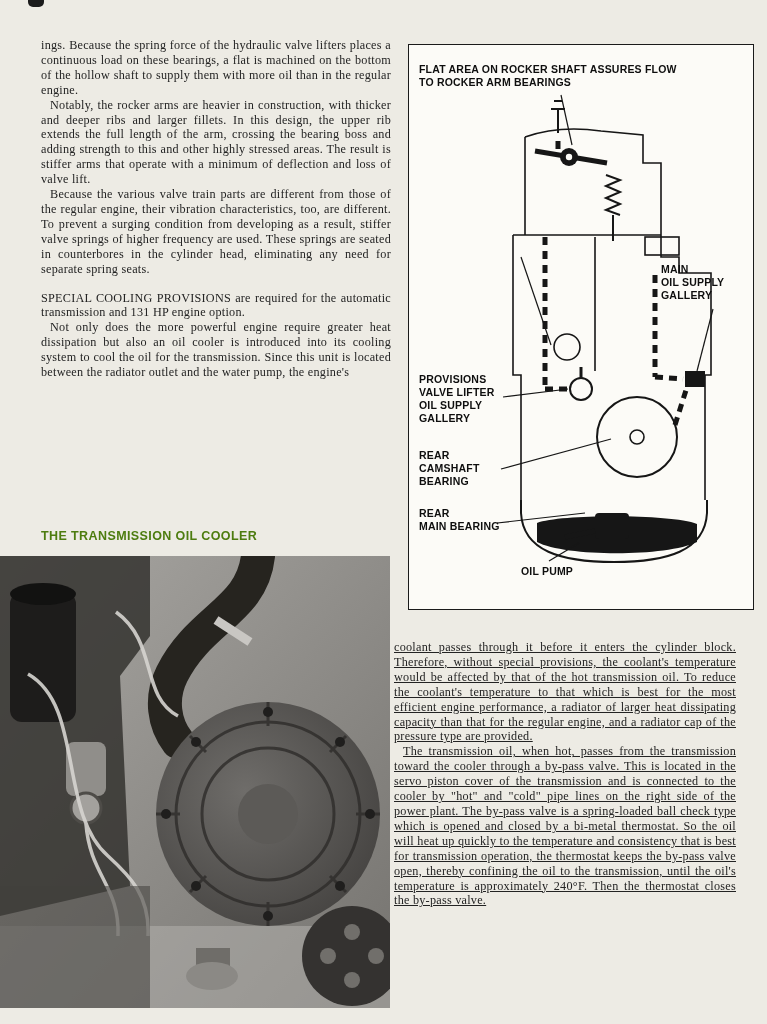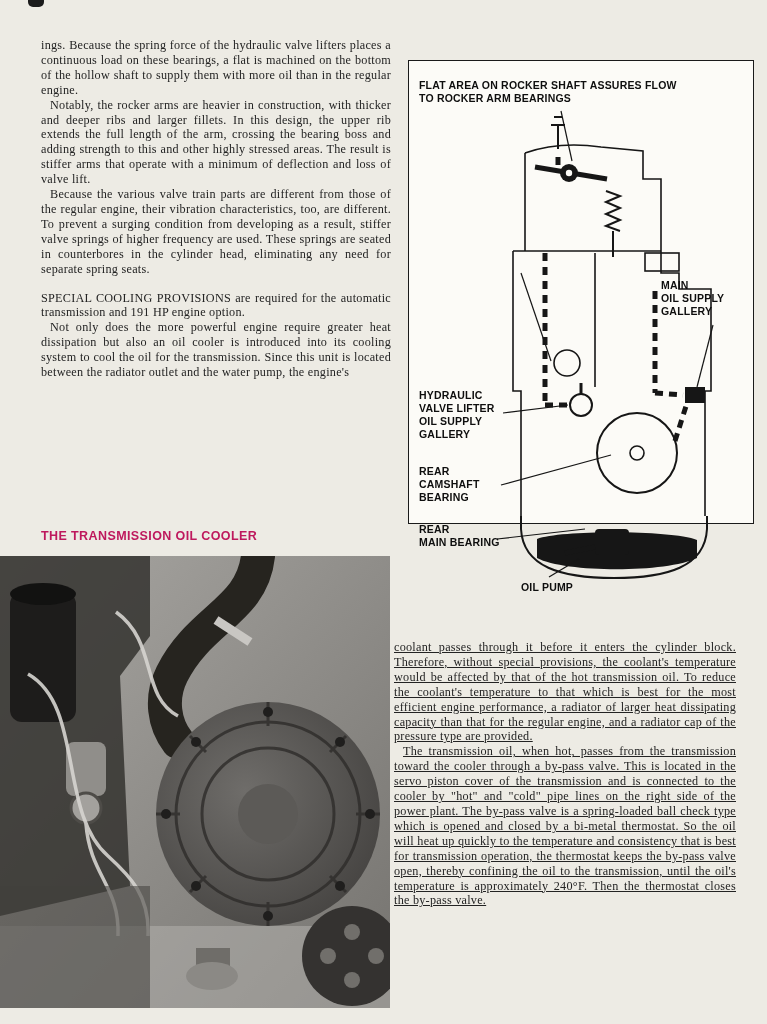--- a/index.html
+++ b/index.html
@@ -28,7 +28,7 @@
   .photo-head { position: absolute; left: 41px; top: 529px; }
   .diagram-caption { position: absolute; left: 411px; top: 613px; }
   .diagram {
-    position: absolute; left: 408px; top: 60px; width: 346px; height: 464px;
+    position: absolute; left: 408px; top: 44px; width: 346px; height: 566px;
     background: #fcfbf7; border: 1px solid #1a1a1a;
   }
   .diagram > svg { position: absolute; left: 0; top: 0; }

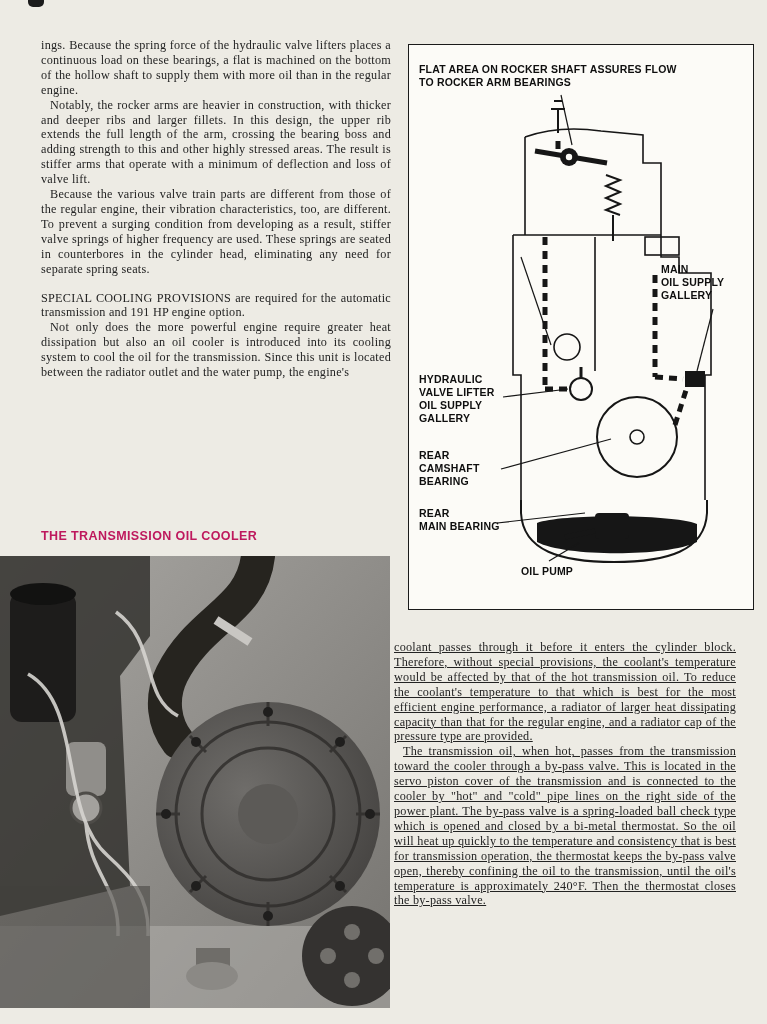--- a/index.html
+++ b/index.html
@@ -52,7 +52,7 @@
     <p>ings. Because the spring force of the hydraulic valve lifters places a continuous load on these bearings, a flat is machined on the bottom of the hollow shaft to supply them with more oil than in the regular engine.</p>
     <p class="ind">Notably, the rocker arms are heavier in construction, with thicker and deeper ribs and larger fillets. In this design, the upper rib extends the full length of the arm, crossing the bearing boss and adding strength to this and other highly stressed areas. The result is stiffer arms that operate with a minimum of deflection and loss of valve lift.</p>
     <p class="ind">Because the various valve train parts are different from those of the regular engine, their vibration characteristics, too, are different. To prevent a surging condition from developing as a result, stiffer valve springs of higher frequency are used. These springs are seated in counterbores in the cylinder head, eliminating any need for separate spring seats.</p>
-    <p class="gap">SPECIAL COOLING PROVISIONS are required for the automatic transmission and 191 HP engine option.</p>
+    <p class="gap">SPECIAL COOLING PROVISIONS are required for the automatic transmission and 131 HP engine option.</p>
     <p class="ind">Not only does the more powerful engine require greater heat dissipation but also an oil cooler is introduced into its cooling system to cool the oil for the transmission. Since this unit is located between the radiator outlet and the water pump, the engine's</p>
   </div>
 

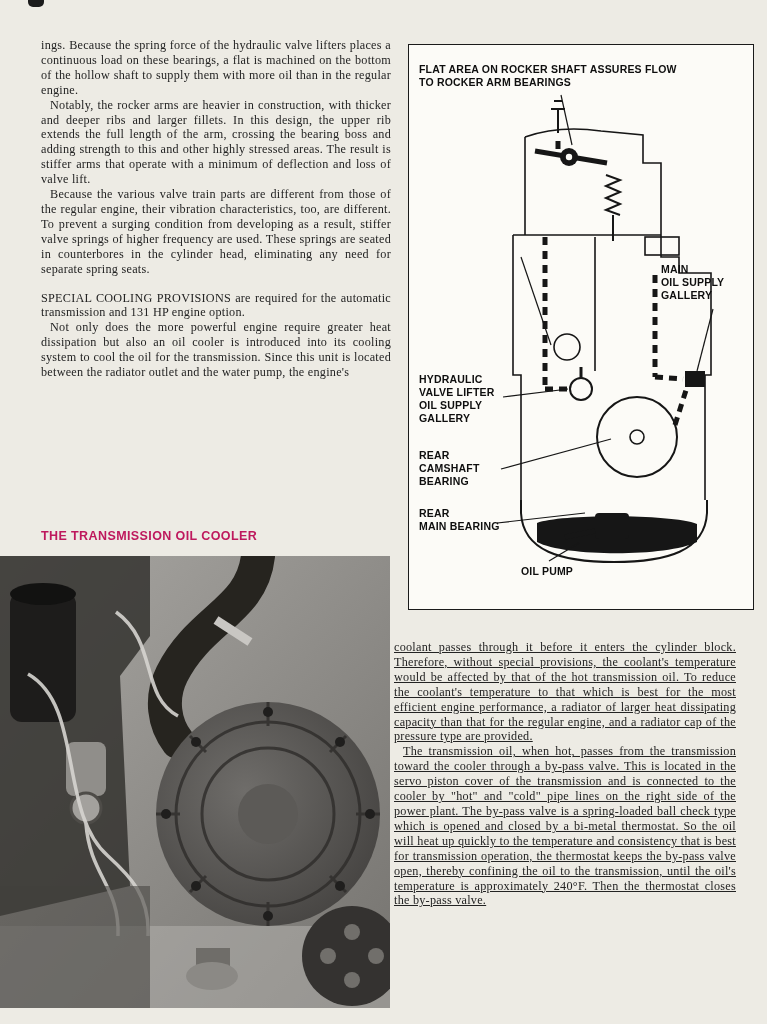--- a/index.html
+++ b/index.html
@@ -166,7 +166,7 @@
     <div class="dlabel right" style="right:8px; top:218px; width:84px;">MAIN
 OIL SUPPLY
 GALLERY</div>
-    <div class="dlabel" style="left:10px; top:328px; width:96px;">HYDRAULIC
+    <div class="dlabel" style="left:10px; top:328px; width:96px;">PROVISIONS
 VALVE LIFTER
 OIL SUPPLY
 GALLERY</div>

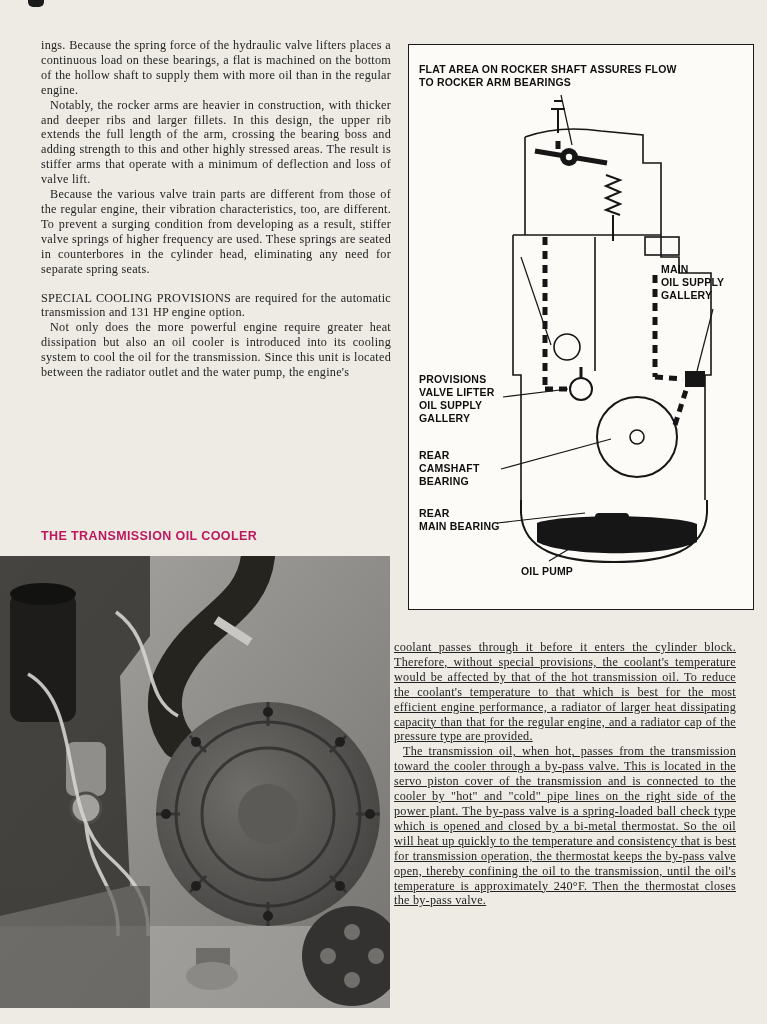--- a/index.html
+++ b/index.html
@@ -23,7 +23,7 @@
   .right-text { position: absolute; left: 394px; top: 640px; width: 342px; text-decoration: underline; }
   .sans-head {
     font-family: "Liberation Sans", sans-serif; font-weight: bold;
-    font-size: 12.5px; letter-spacing: 0.4px; color: #be185d;
+    font-size: 12.5px; letter-spacing: 0.4px; color: #4d7c0f;
   }
   .photo-head { position: absolute; left: 41px; top: 529px; }
   .diagram-caption { position: absolute; left: 411px; top: 613px; }

